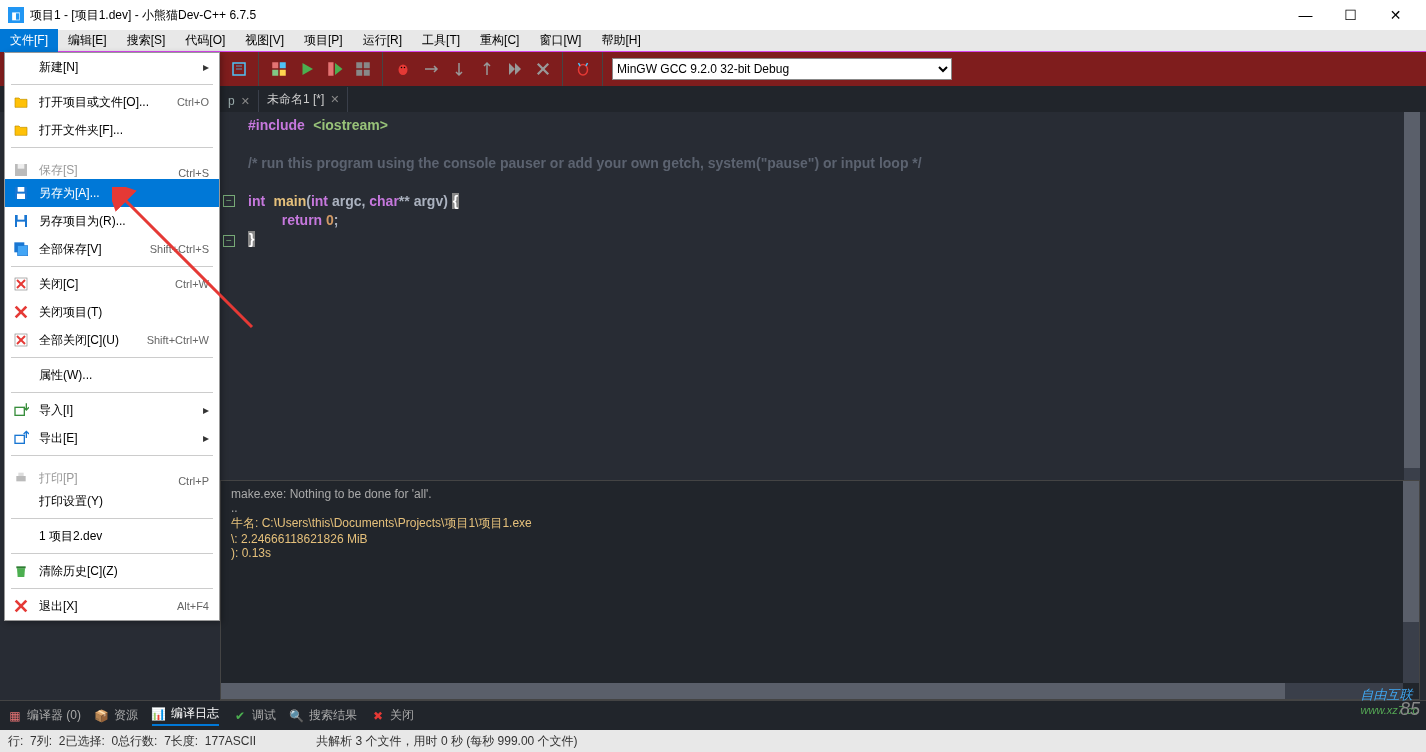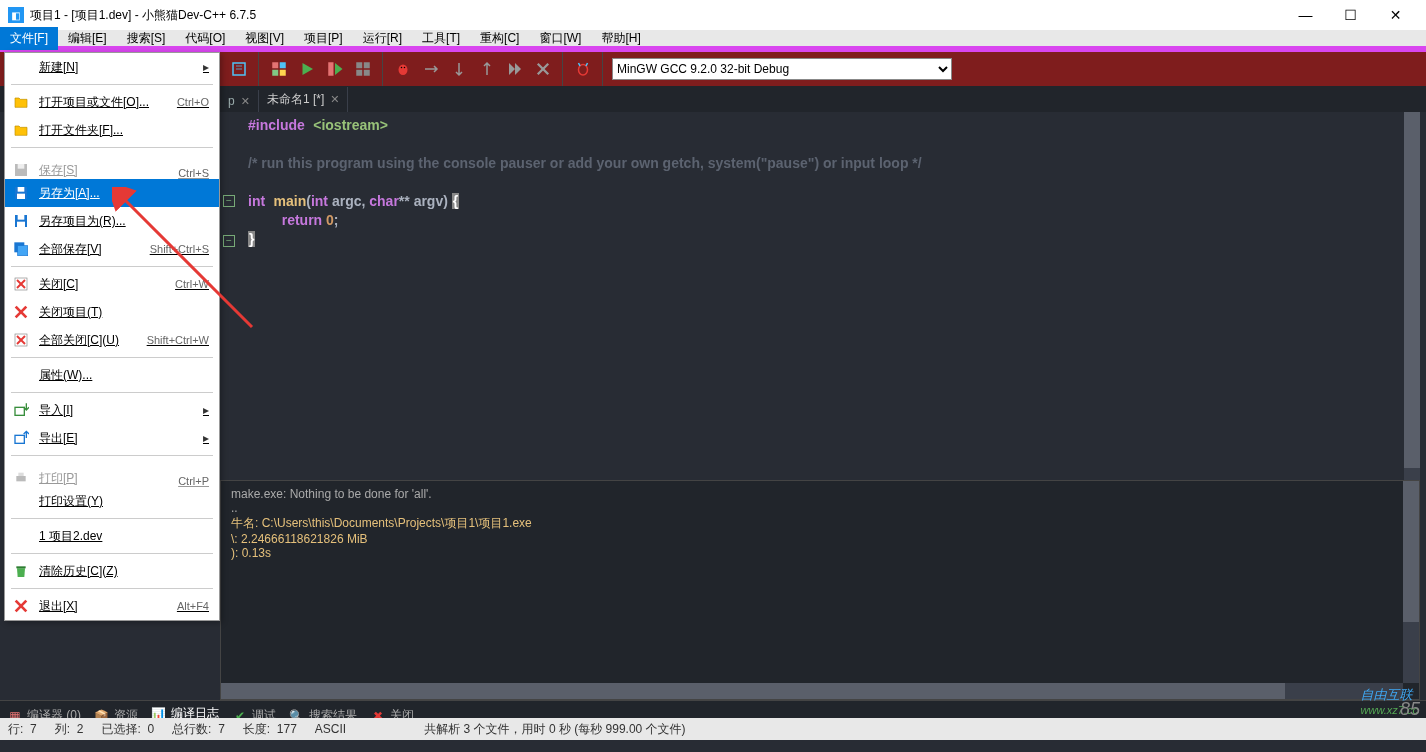--- a/index.html
+++ b/index.html
@@ -11,7 +11,7 @@
 .titlebar .win-controls { display: flex; gap: 0; }
 .titlebar .win-btn { width: 45px; height: 30px; display: flex; align-items: center; justify-content: center; font-size: 14px; cursor: pointer; }
 
-.menubar { height: 22px; background: #e8e8e8; display: flex; align-items: center; font-size: 12px; border-bottom: 6px solid #d946ef; }
+.menubar { height: 22px; background: #e8e8e8; display: flex; align-items: center; font-size: 12px; border-bottom: 1px solid #d946ef; }
 .menubar .menu-item { padding: 3px 10px; cursor: pointer; }
 .menubar .menu-item.active { background: #0078d7; color: #fff; }
 

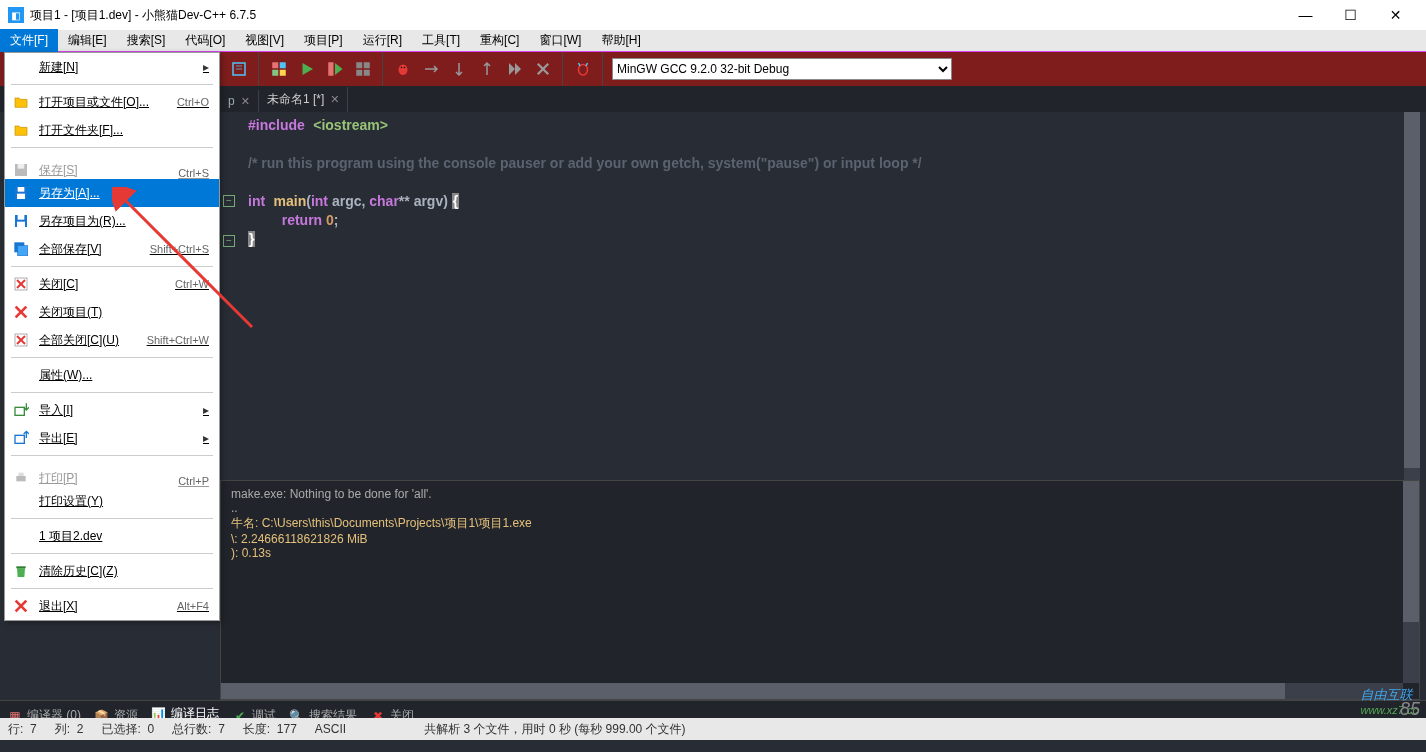--- a/index.html
+++ b/index.html
@@ -54,7 +54,7 @@
 .statusbar .seg { white-space: nowrap; }
 
 .file-menu { position: absolute; left: 4px; top: 52px; width: 216px; background: #fff; border: 1px solid #999; box-shadow: 2px 2px 6px rgba(0,0,0,0.3); font-size: 12px; z-index: 100; }
-.file-menu .mi { display: flex; align-items: center; height: 28px; padding: 0 10px 0 34px; position: relative; cursor: pointer; color: #000; text-decoration: underline; }
+.file-menu .mi { display: flex; align-items: center; height: 28px; padding: 0 10px 0 34px; position: relative; cursor: pointer; color: #000; }
 .file-menu .mi.disabled { color: #999; align-items: flex-end; }
 .file-menu .mi.highlighted { background: #0078d7; color: #fff; }
 .file-menu .mi .icon { position: absolute; left: 7px; width: 18px; height: 18px; display: flex; align-items: center; justify-content: center; }

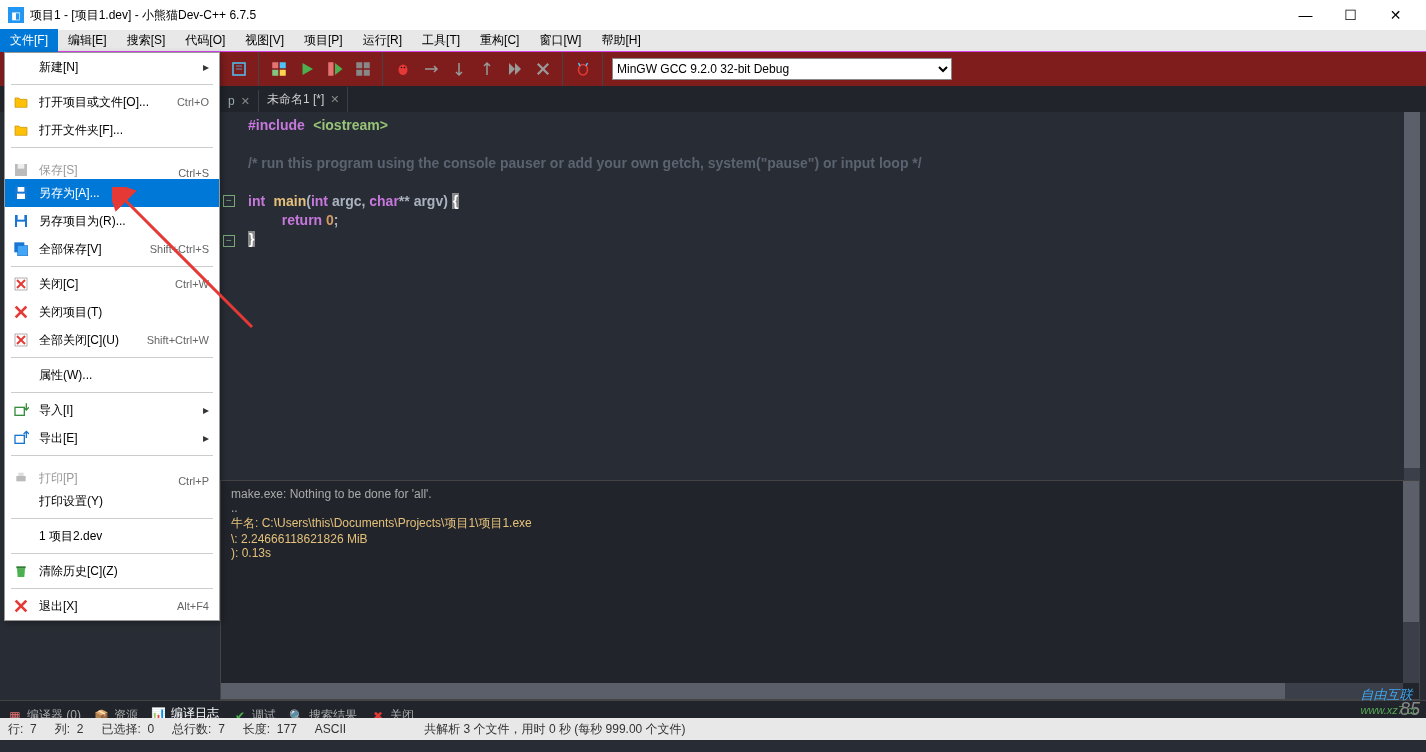--- a/index.html
+++ b/index.html
@@ -50,7 +50,7 @@
 .bottom-tabs .btab.active { color: #fff; border-bottom: 2px solid #0078d7; padding-bottom: 2px; }
 .bottom-tabs .ic { width: 14px; height: 14px; display: inline-flex; align-items: center; justify-content: center; }
 
-.statusbar { position: absolute; left: 0; right: 0; bottom: 12px; height: 22px; background: #e8e8e8; display: flex; align-items: center; font-size: 12px; color: #333; padding: 0 8px; gap: 18px; }
+.statusbar { position: absolute; left: 0; right: 0; bottom: 0; height: 22px; background: #e8e8e8; display: flex; align-items: center; font-size: 12px; color: #333; padding: 0 8px; }
 .statusbar .seg { white-space: nowrap; }
 
 .file-menu { position: absolute; left: 4px; top: 52px; width: 216px; background: #fff; border: 1px solid #999; box-shadow: 2px 2px 6px rgba(0,0,0,0.3); font-size: 12px; z-index: 100; }

